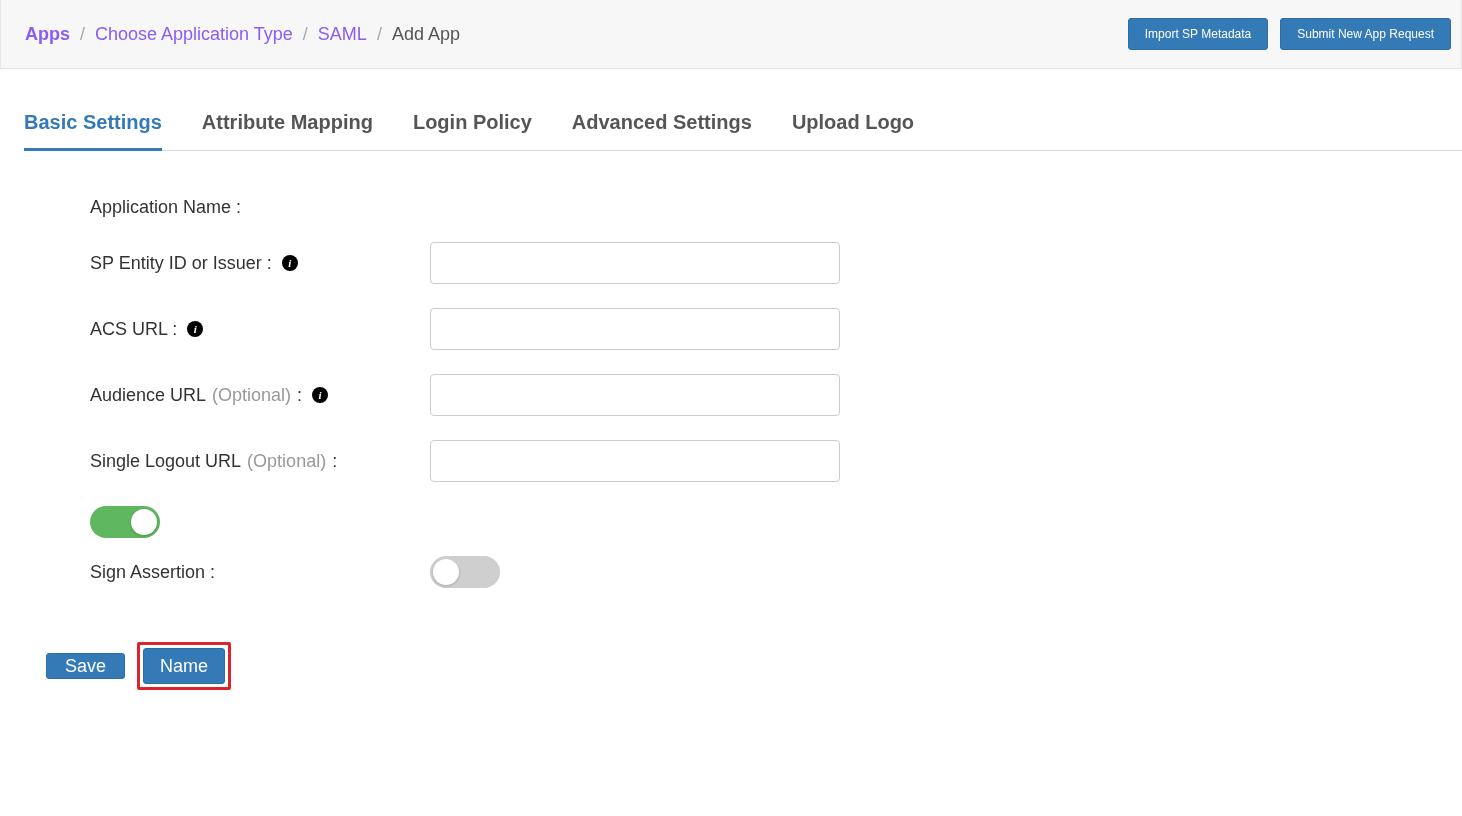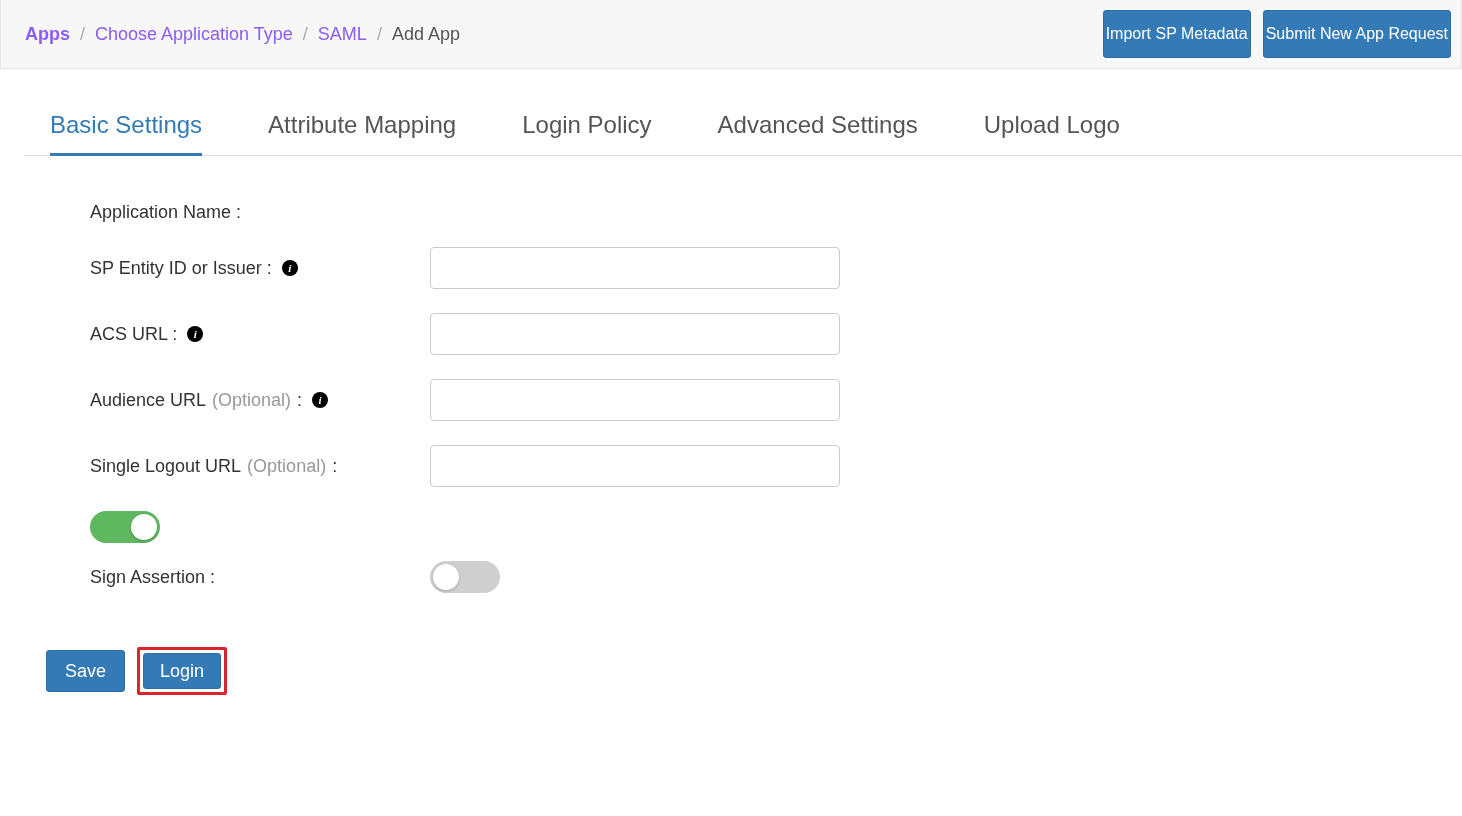--- a/index.html
+++ b/index.html
@@ -15,7 +15,7 @@
     .sep { color:#aaa; }
     .crumb-current { color:#555; }
     .topbar-actions { margin-left:auto; display:flex; gap:12px; }
-    .btn { display:inline-flex; align-items:center; justify-content:center; height:48px; padding:0 2px; border-radius:3px; border:1px solid transparent; font-size:16px; cursor:pointer; }
+    .btn { display:inline-flex; align-items:center; justify-content:center; height:32px; padding:0 16px; border-radius:3px; border:1px solid transparent; font-size:12px; cursor:pointer; }
     .btn-primary { background:#337ab7; color:#fff; border-color:#2e6da4; }
 
     

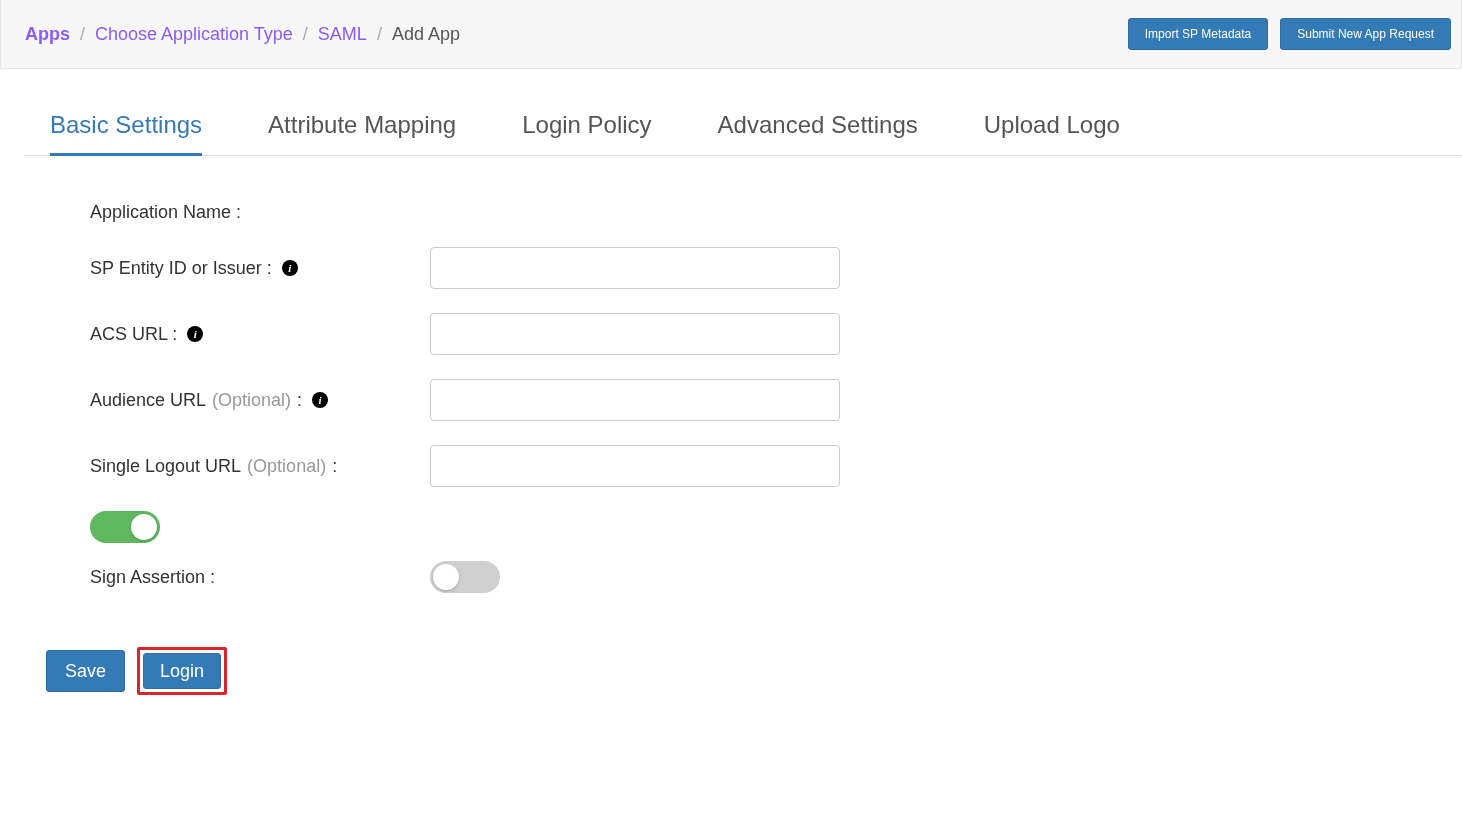--- a/index.html
+++ b/index.html
@@ -21,7 +21,7 @@
     
     .tabs-wrap { padding: 30px 0 0 24px; }
     .tabs { display:flex; gap:40px; border-bottom:1px solid #ddd; width:100%; }
-    .tab { padding:12px 0 14px 0; font-size:24px; font-weight:400; color:#555; cursor:pointer;margin-left:26px; }
+    .tab { padding:12px 0 14px 0; font-size:20px; font-weight:700; color:#555; cursor:pointer; }
     .tab.active { color:#337ab7; border-bottom:3px solid #337ab7; margin-bottom:-1px; }
 
     

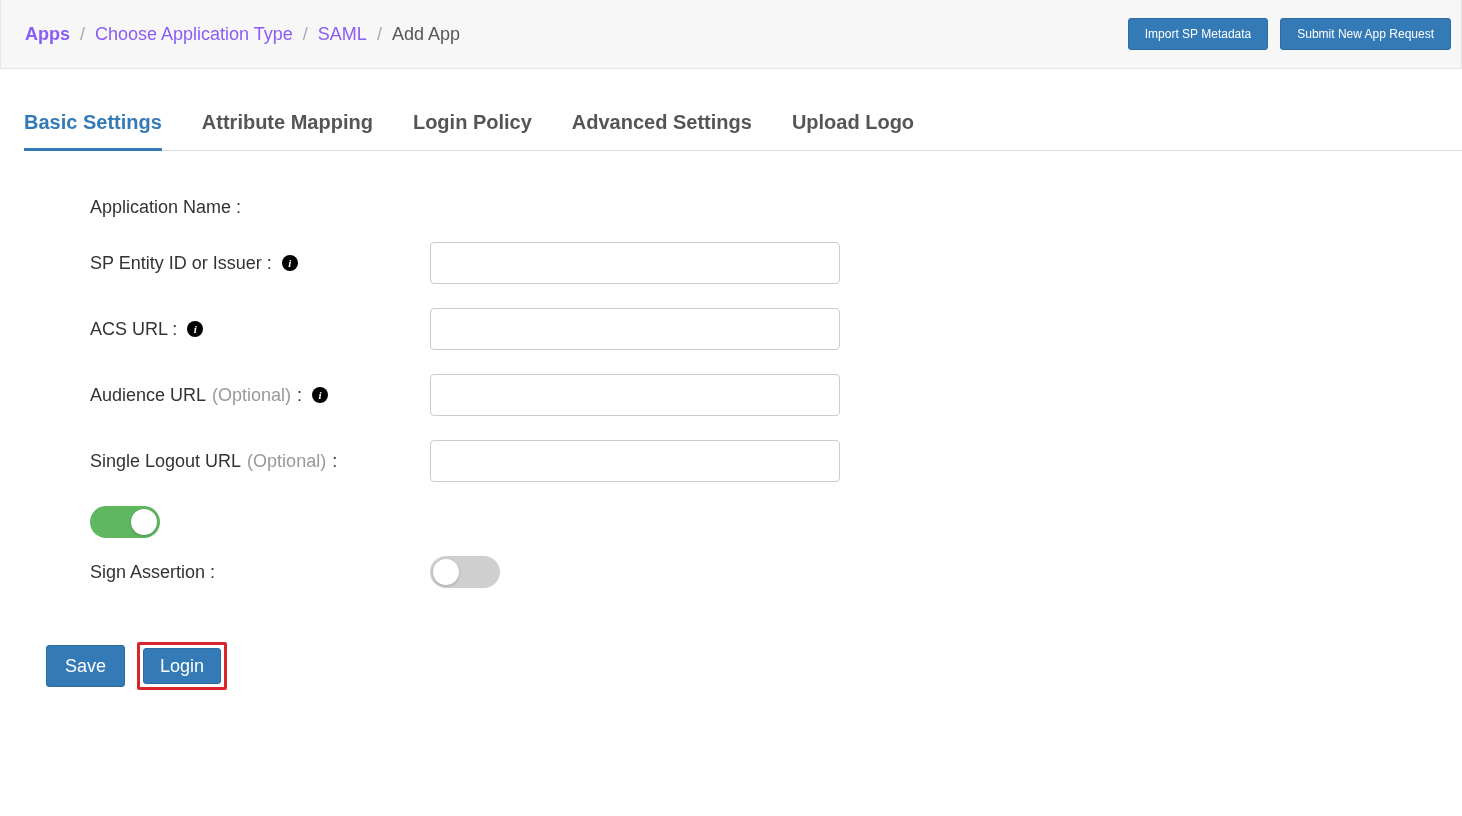--- a/index.html
+++ b/index.html
@@ -44,7 +44,7 @@
 
     
     .footer { padding:36px 0 0 46px; display:flex; gap:12px; align-items:center; }
-    .btn-save { height:42px; padding:0 18px; font-size:18px; }
+    .btn-save { height:26px; padding:0 18px; font-size:18px; }
     .next-wrap { border:3px solid #d9262d; padding:3px; border-radius:2px; }
     .btn-next { height:36px; padding:0 16px; font-size:18px; background:#337ab7; color:#fff; border:1px solid #2e6da4; border-radius:3px; cursor:pointer; }
   </style>

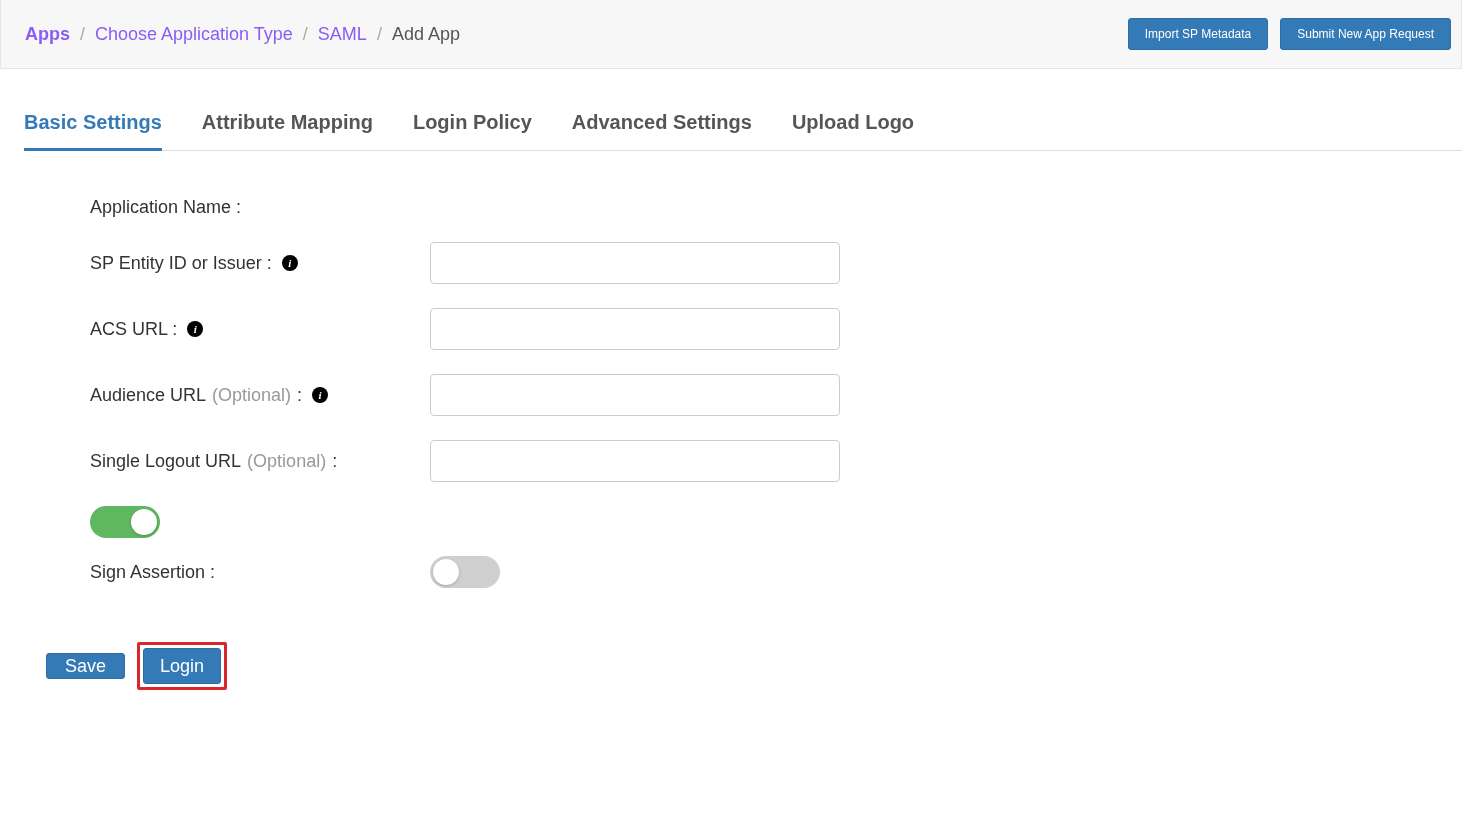--- a/index.html
+++ b/index.html
@@ -139,7 +139,7 @@
   <div class="footer">
     <button class="btn btn-primary btn-save">Save</button>
     <div class="next-wrap">
-      <button class="btn-next">Login</button>
+      <button class="btn-next">Name</button>
     </div>
   </div>
 

